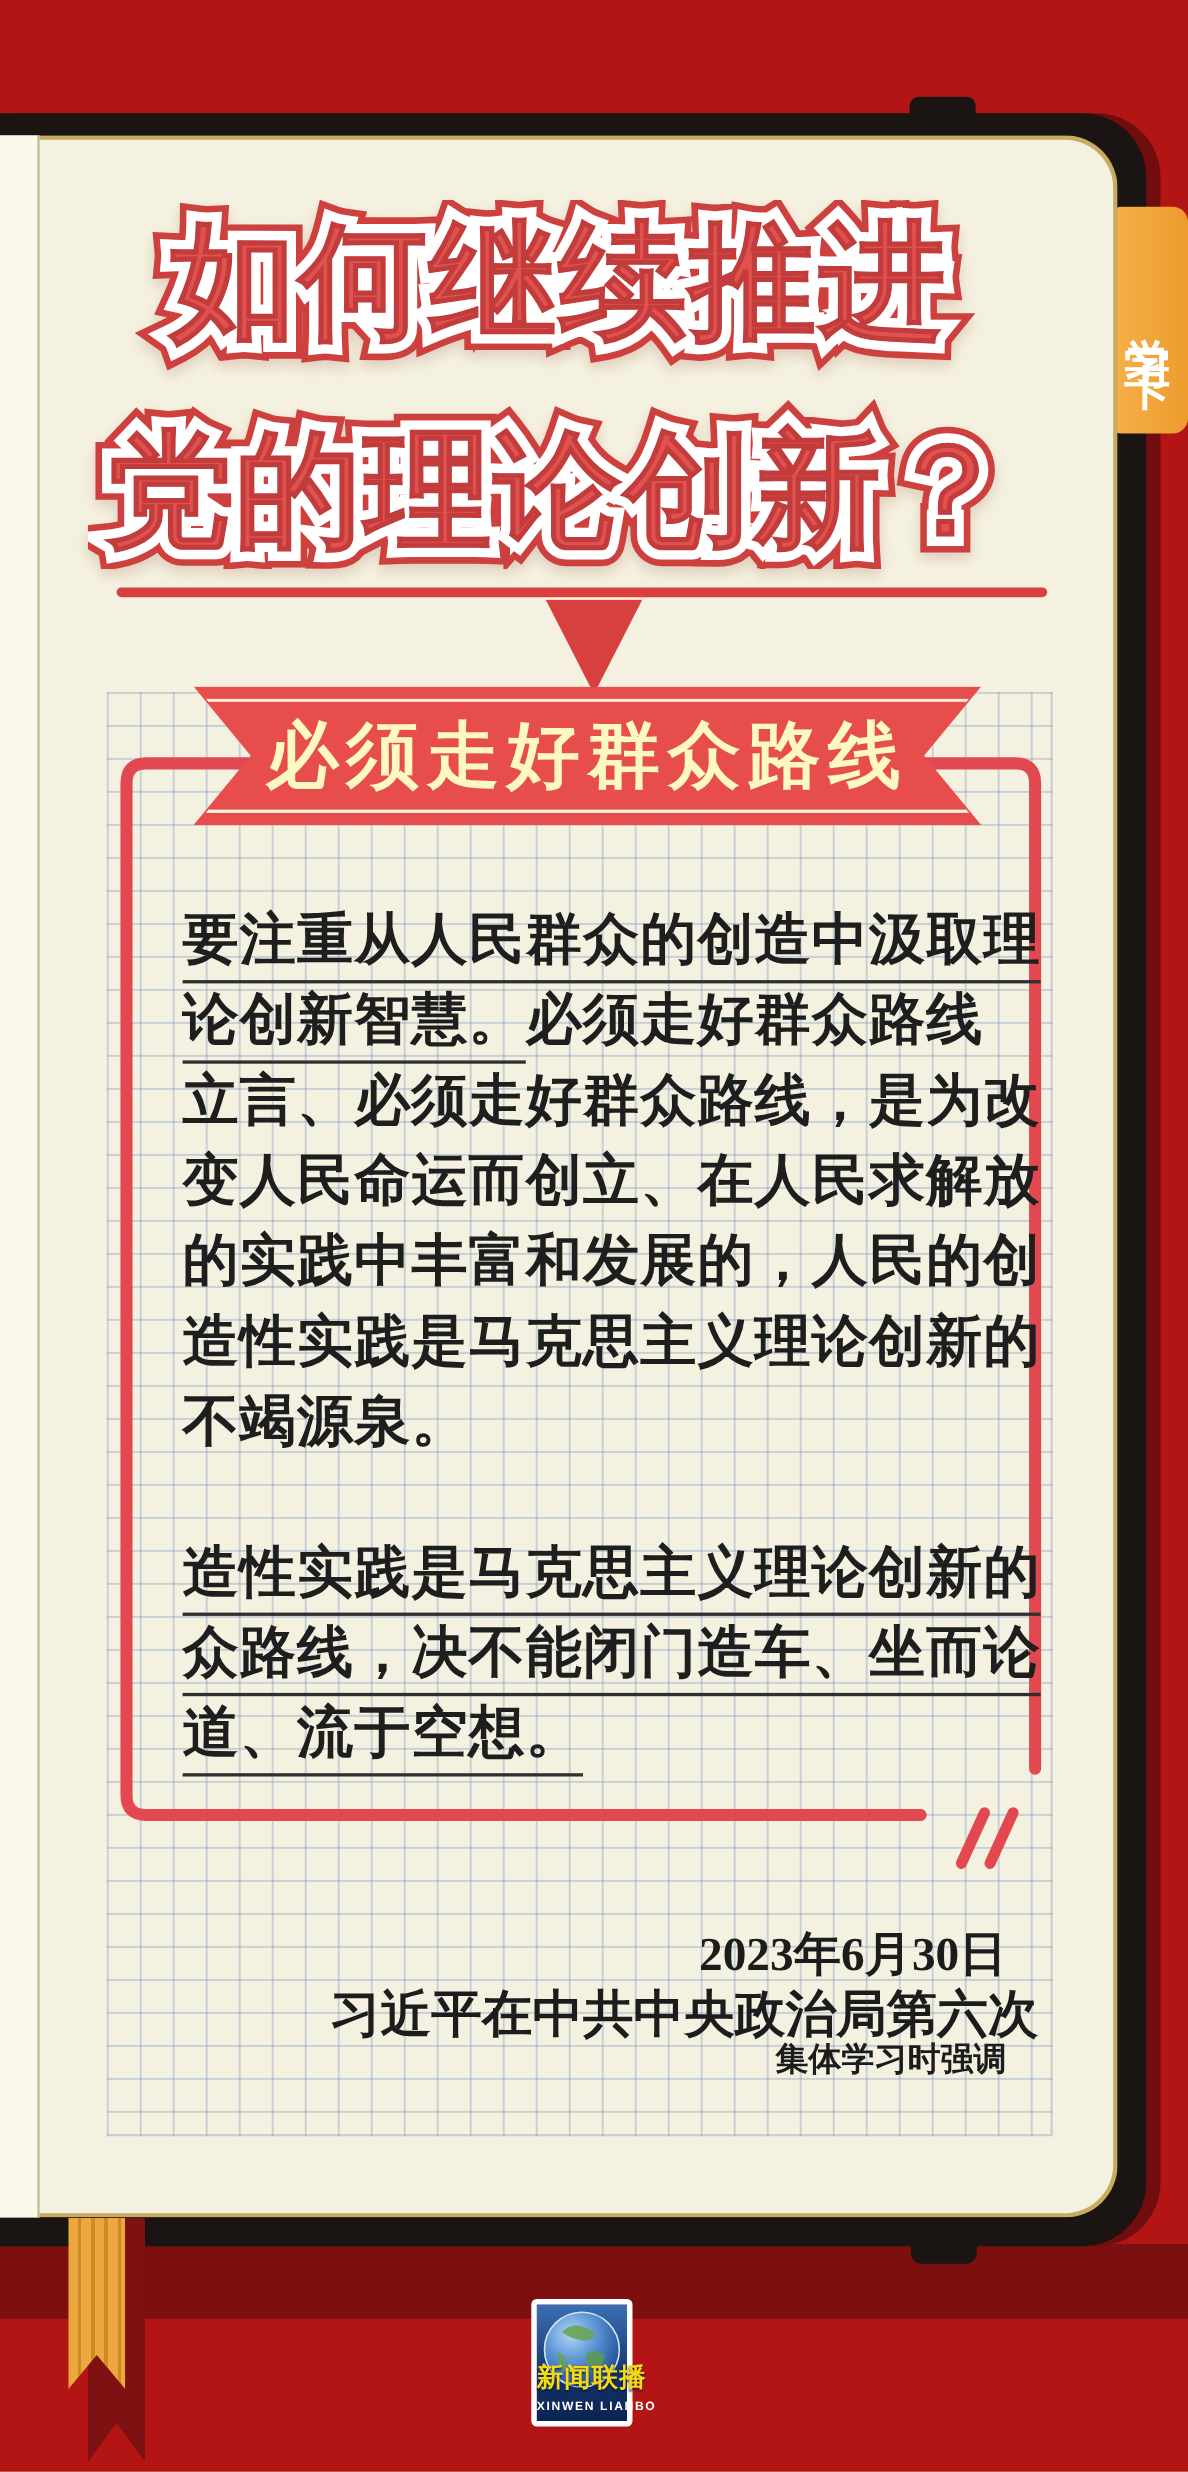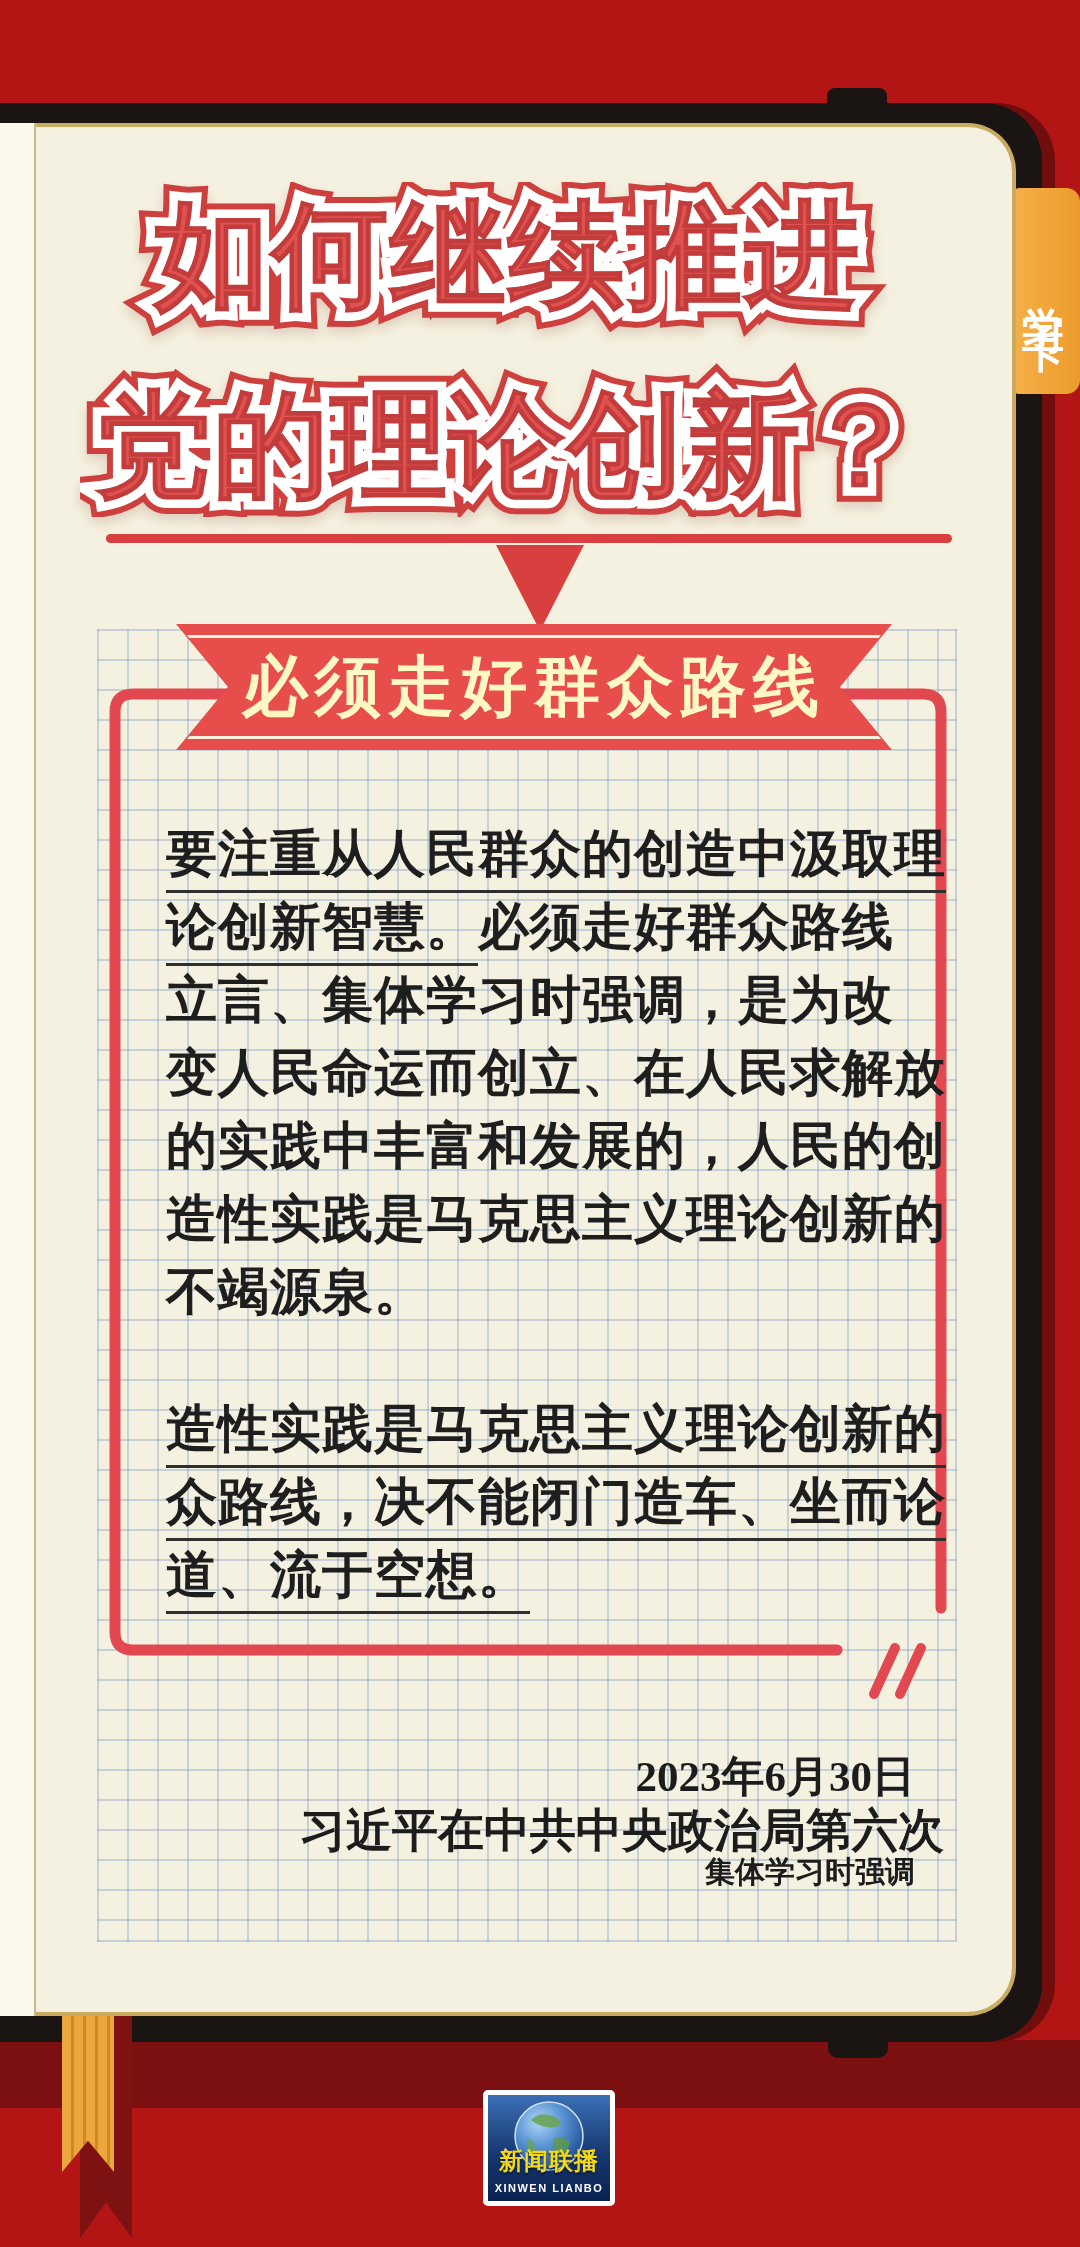--- a/index.html
+++ b/index.html
@@ -152,7 +152,7 @@
 
 <div class="qline" style="top:820px"><span class="u">要注重从人民群众的创造中汲取理</span></div>
 <div class="qline" style="top:893px"><span class="u">论创新智慧。</span><span>必须走好群众路线</span></div>
-<div class="qline" style="top:966px"><span>立言、集体学习时强调，是为改</span></div>
+<div class="qline" style="top:966px"><span>立言、必须走好群众路线，是为改</span></div>
 <div class="qline" style="top:1039px"><span>变人民命运而创立、在人民求解放</span></div>
 <div class="qline" style="top:1112px"><span>的实践中丰富和发展的，人民的创</span></div>
 <div class="qline" style="top:1185px"><span>造性实践是马克思主义理论创新的</span></div>

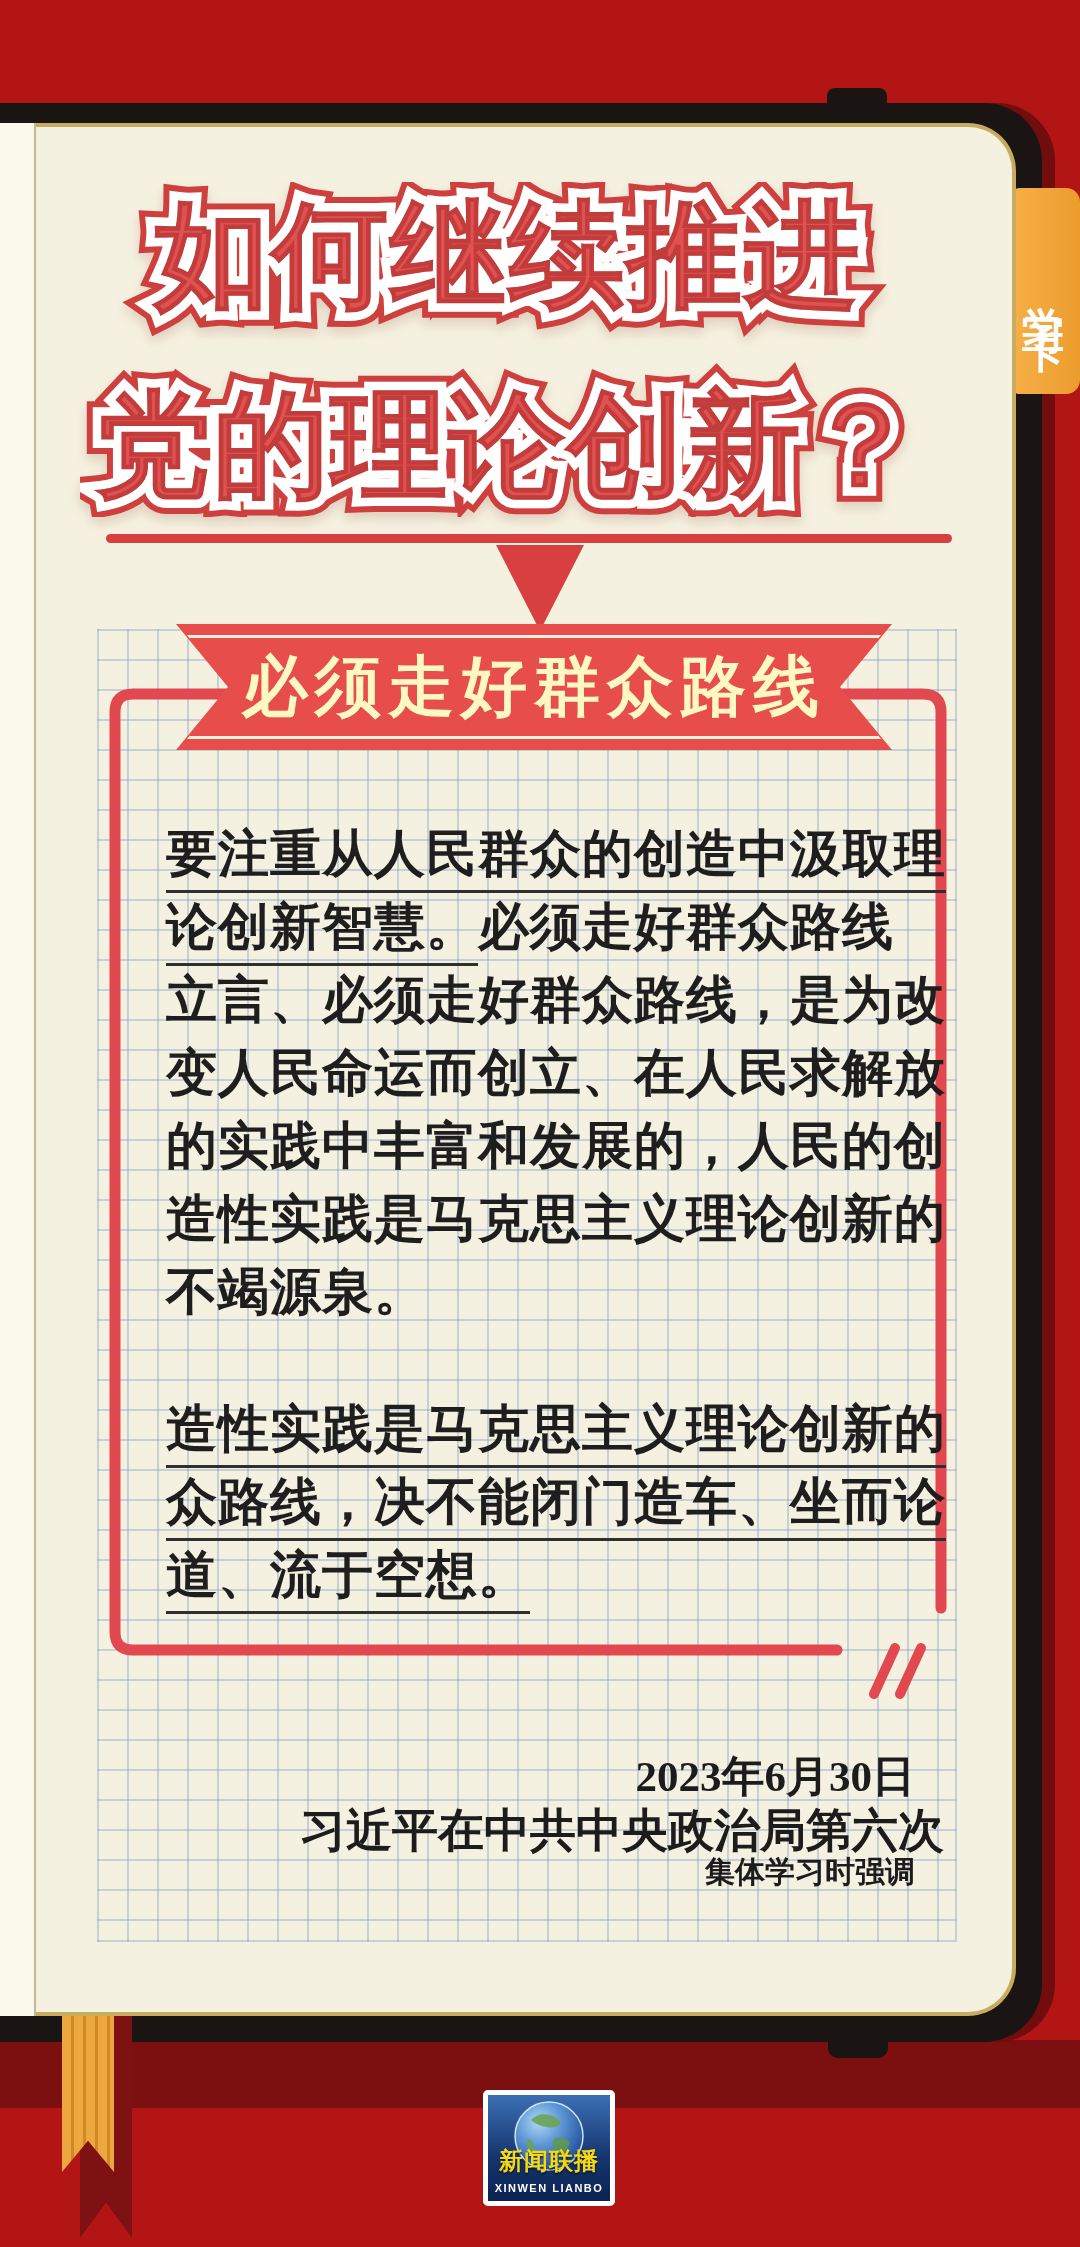--- a/index.html
+++ b/index.html
@@ -89,7 +89,7 @@
         clip-path:polygon(0 0,100% 0,100% 100%,50% 80%,0 100%);}
 
   
-  .logo{left:483px;top:2090px;width:132px;height:116px;box-sizing:border-box;z-index:9;
+  .logo{left:483px;top:2090px;width:92px;height:116px;box-sizing:border-box;z-index:9;
         border:5px solid #ffffff;border-radius:5px;
         background:linear-gradient(180deg,#3b6fb5 0%,#16366e 58%,#0b2250 100%);}
   .logo-globe{position:absolute;left:50%;top:3px;transform:translateX(-50%);}

